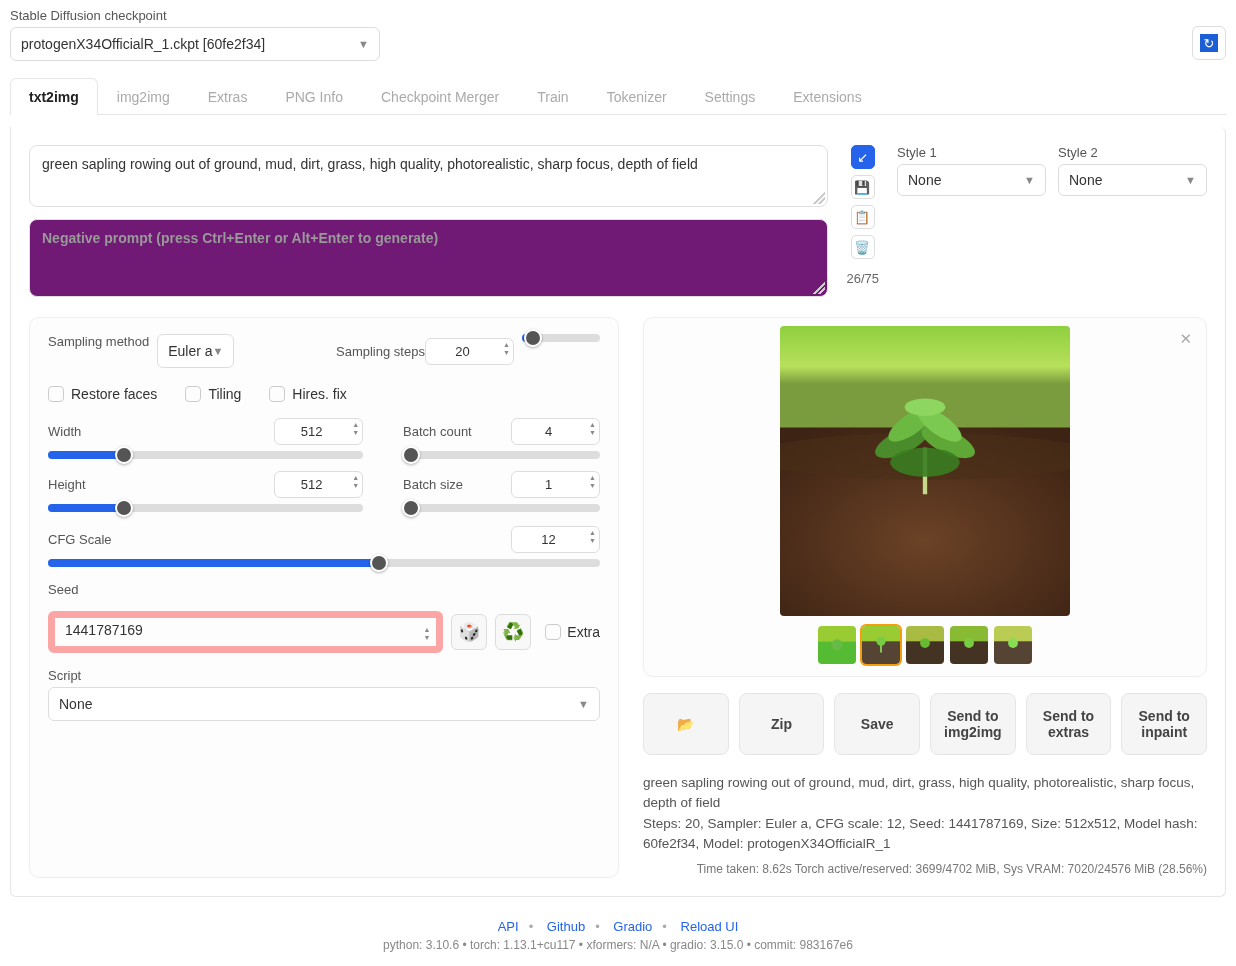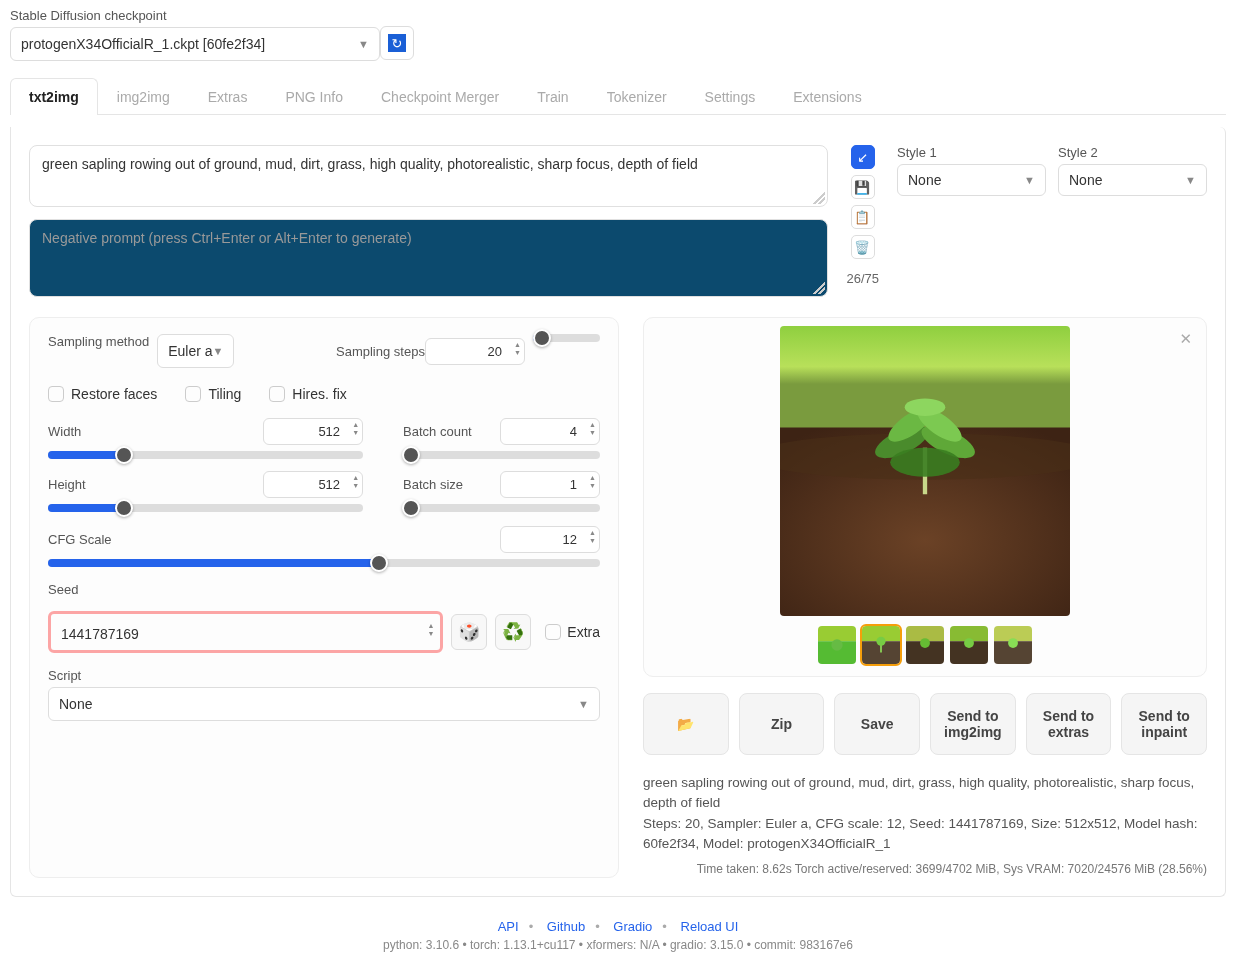--- a/index.html
+++ b/index.html
@@ -4,7 +4,7 @@
 <style>
 * { box-sizing: border-box; margin: 0; padding: 0; }
 body { font-family: -apple-system, BlinkMacSystemFont, "Segoe UI", sans-serif; font-size: 14px; color: #333; background: #fff; padding: 8px 10px; }
-.top-row { display: flex; align-items: flex-end; margin-bottom: 16px; }
+.top-row { display: flex; align-items: flex-end; margin-bottom: 16px; justify-content: space-between; }
 .ckpt-col { display: flex; flex-direction: column; gap: 4px; }
 .label-sm { font-size: 13px; color: #555; }
 .select { border: 1px solid #ddd; border-radius: 6px; padding: 8px 10px; background: #fff; min-width: 370px; display: flex; justify-content: space-between; align-items: center; cursor: pointer; }

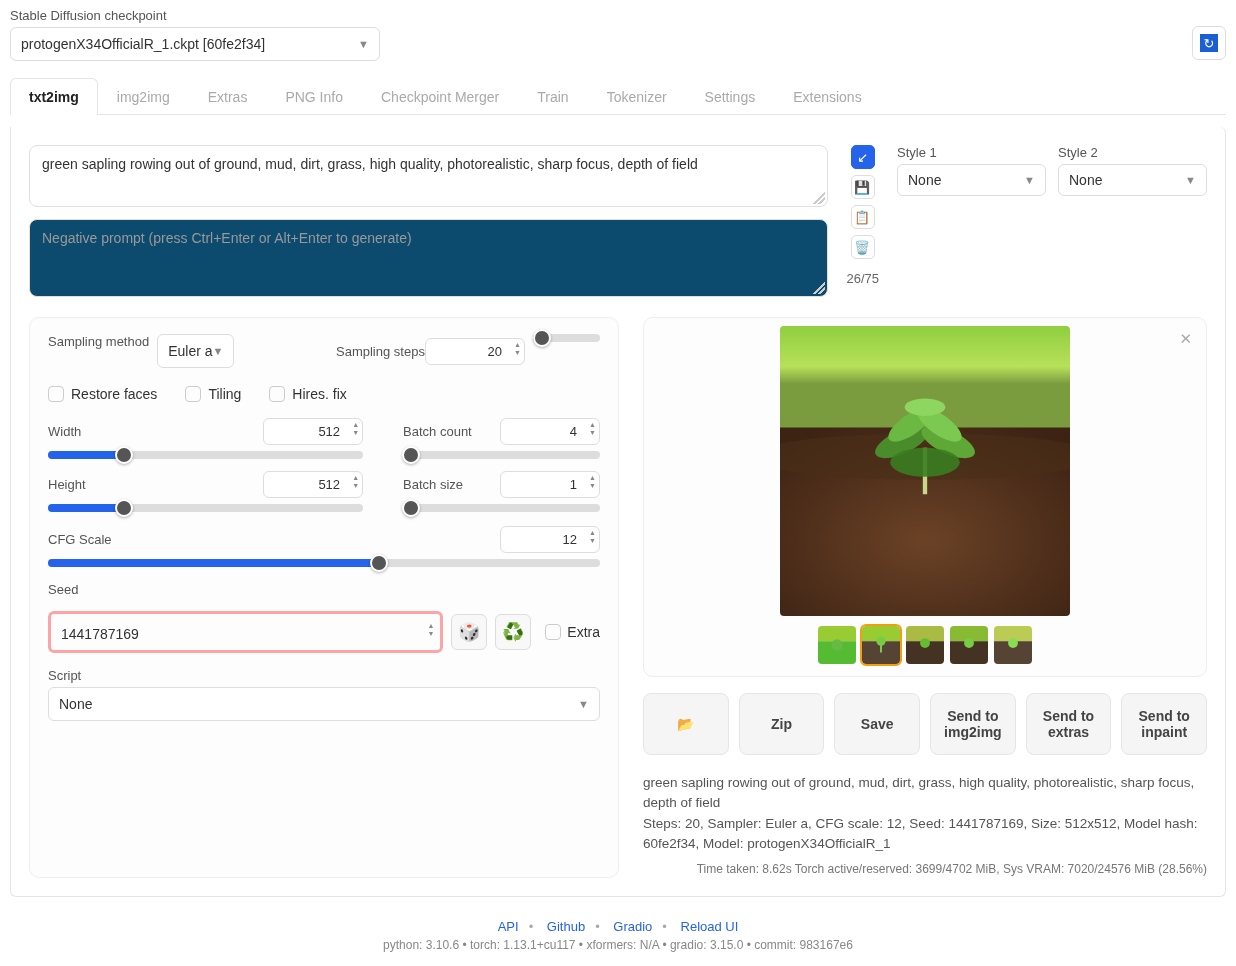--- a/index.html
+++ b/index.html
@@ -19,7 +19,7 @@
 .top-section { display: flex; gap: 18px; align-items: flex-start; }
 .prompt-col { flex: 1; display: flex; flex-direction: column; gap: 12px; }
 .textarea { border: 1px solid #e0e0e0; border-radius: 8px; padding: 10px 12px; resize: none; font-family: inherit; font-size: 14px; min-height: 62px; background: #fff; position: relative; }
-.textarea.neg { color: #999; background: #0c4a6e; min-height: 78px; }
+.textarea.neg { color: #999; background: #701a75; min-height: 78px; font-weight: bold; }
 .resize-handle { position: absolute; right: 2px; bottom: 2px; width: 12px; height: 12px; background: linear-gradient(135deg, transparent 50%, #ccc 50%, #ccc 60%, transparent 60%, transparent 70%, #ccc 70%, #ccc 80%, transparent 80%); }
 .btn-col { display: flex; flex-direction: column; gap: 6px; align-items: center; }
 .icon-btn { width: 24px; height: 24px; border: 1px solid #ddd; border-radius: 5px; display: flex; align-items: center; justify-content: center; cursor: pointer; font-size: 13px; background: #fff; }

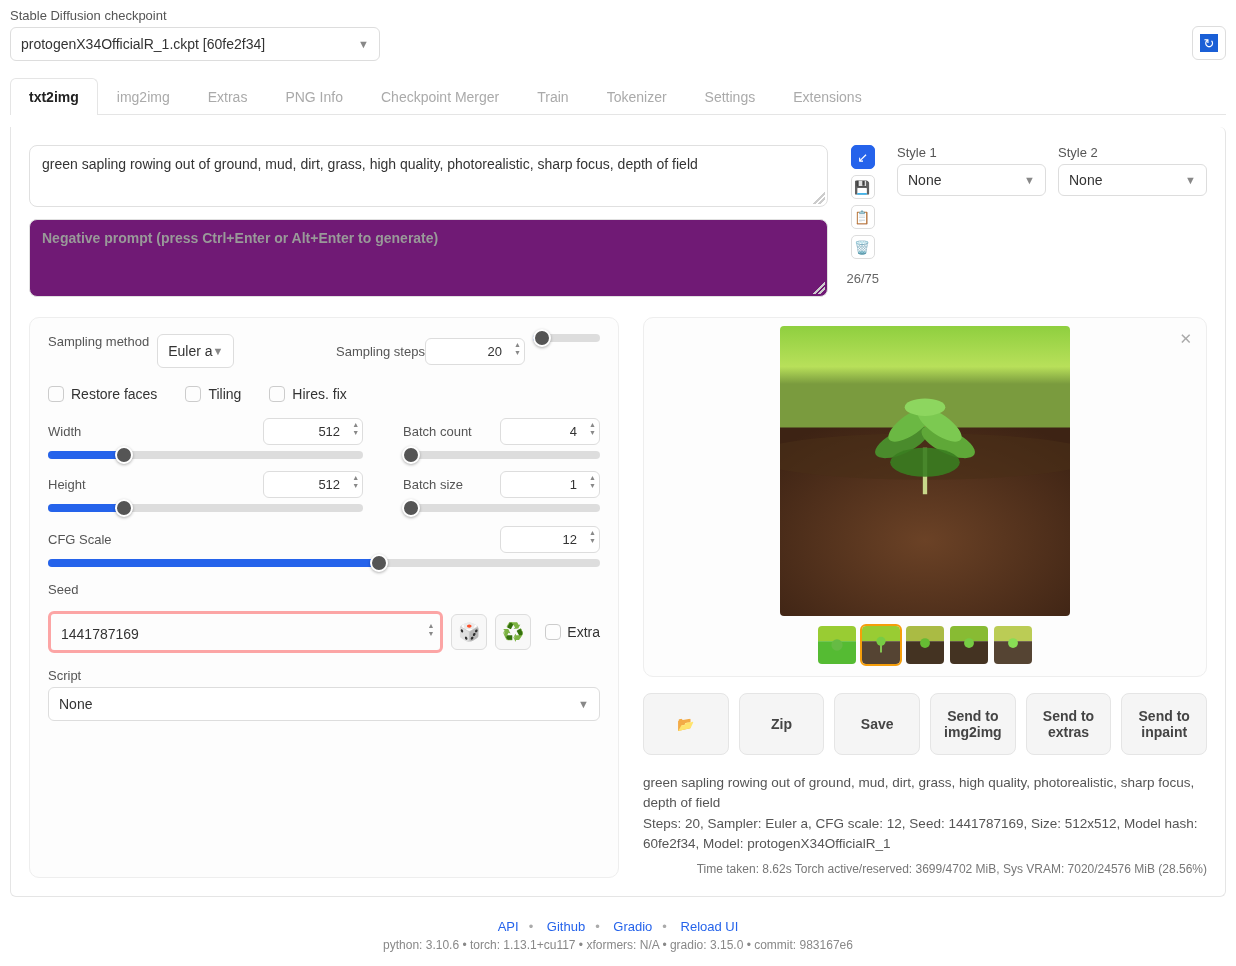--- a/index.html
+++ b/index.html
@@ -36,7 +36,7 @@
 .slider { flex: 1; display: flex; align-items: center; position: relative; height: 8px; background: #ddd; border-radius: 4px; }
 .slider-fill { position: absolute; height: 100%; background: #2563eb; border-radius: 4px; }
 .slider-thumb { position: absolute; width: 18px; height: 18px; background: #555; border: 2px solid #fff; border-radius: 50%; top: -5px; margin-left: -9px; box-shadow: 0 1px 3px rgba(0,0,0,0.3); }
-.num-input { width: 100px; border: 1px solid #ddd; border-radius: 6px; padding: 5px 22px 5px 8px; text-align: right; position: relative; font-size: 13px; background: #fff; }
+.num-input { width: 89px; border: 1px solid #ddd; border-radius: 6px; padding: 5px 22px 5px 8px; text-align: center; position: relative; font-size: 13px; background: #fff; }
 .spinner { position: absolute; right: 4px; top: 3px; display: flex; flex-direction: column; font-size: 7px; color: #888; line-height: 8px; }
 .checks-row { display: flex; gap: 28px; margin-bottom: 16px; }
 .check { display: flex; align-items: center; gap: 7px; cursor: pointer; }

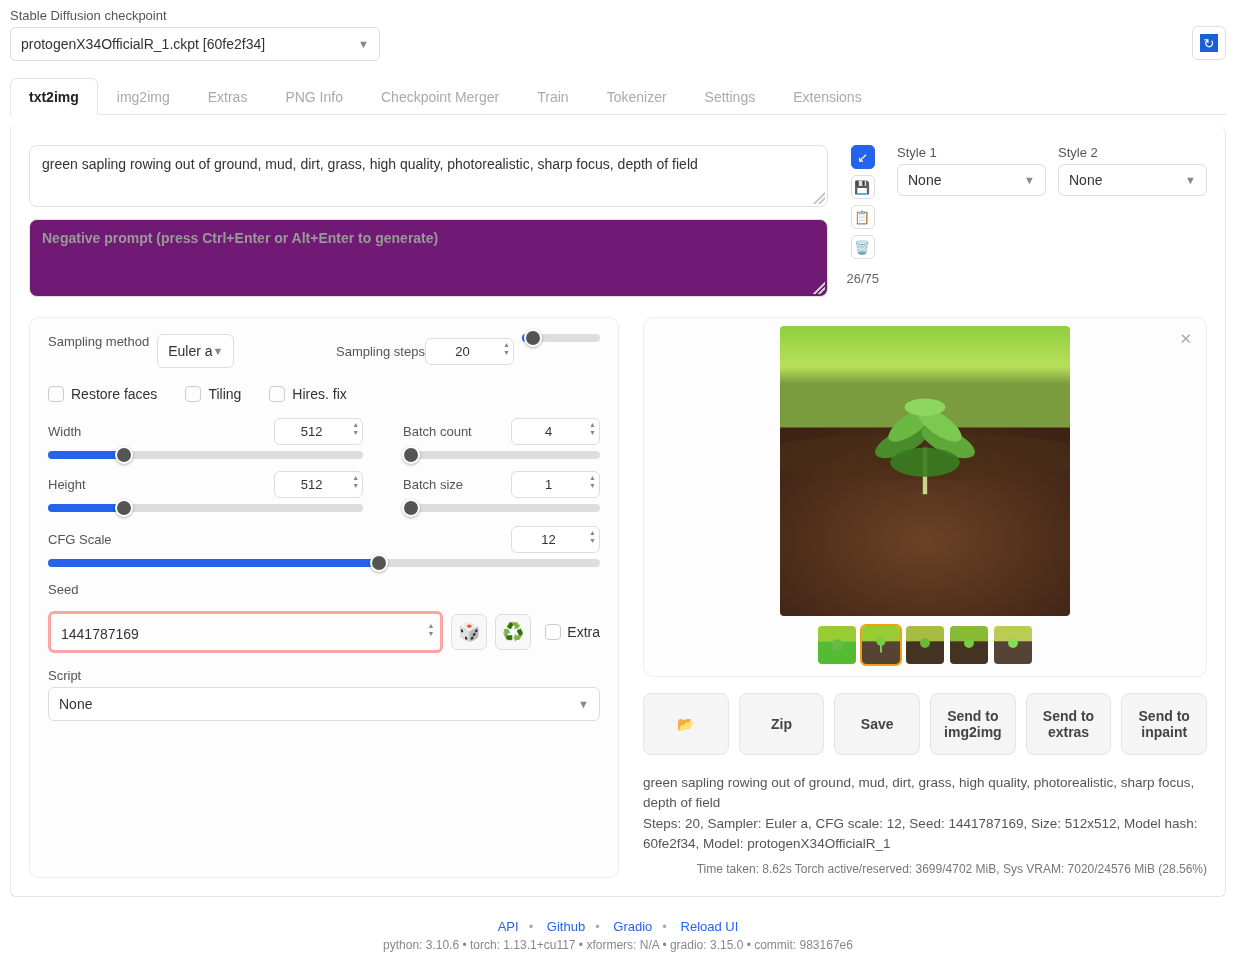--- a/index.html
+++ b/index.html
@@ -45,7 +45,7 @@
 .dims-left { flex: 1.6; }
 .dims-right { flex: 1; }
 .seed-row { display: flex; gap: 8px; align-items: center; margin-top: 14px; }
-.seed-input { flex: 1; border: 3px solid #fca5a5; border-radius: 6px; padding: 12px 24px 8px 10px; position: relative; }
+.seed-input { flex: 1; border: 7px solid #fca5a5; border-radius: 6px; padding: 4px 24px 8px 10px; position: relative; }
 .dice-btn, .recycle-btn { width: 36px; height: 36px; border: 1px solid #ddd; border-radius: 6px; display: flex; align-items: center; justify-content: center; cursor: pointer; font-size: 18px; background:#f8f8f8; }
 .extra-check { display: flex; align-items: center; gap: 6px; margin-left: 6px; }
 .script-col { margin-top: 14px; }

